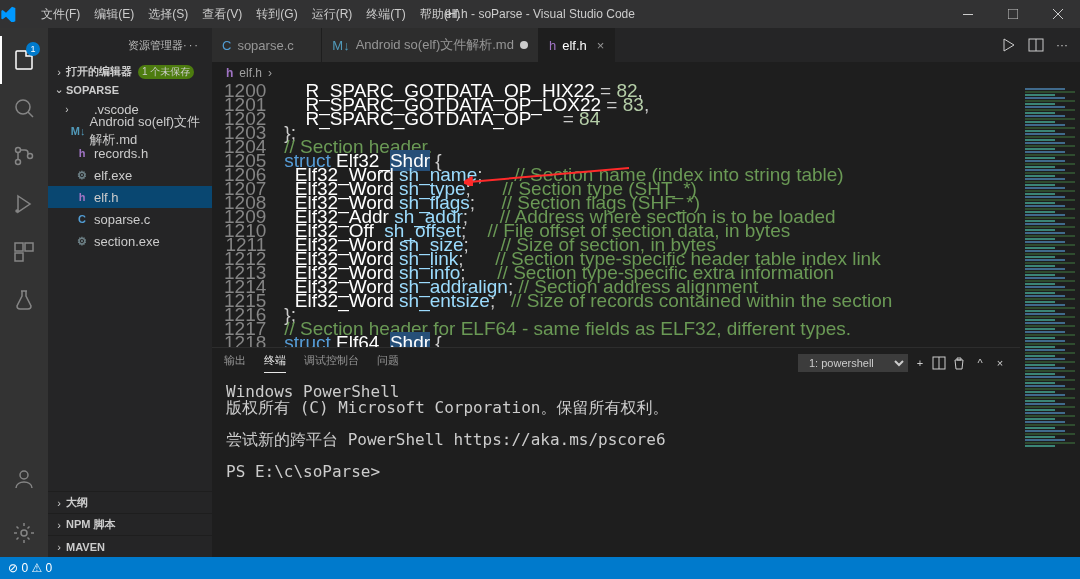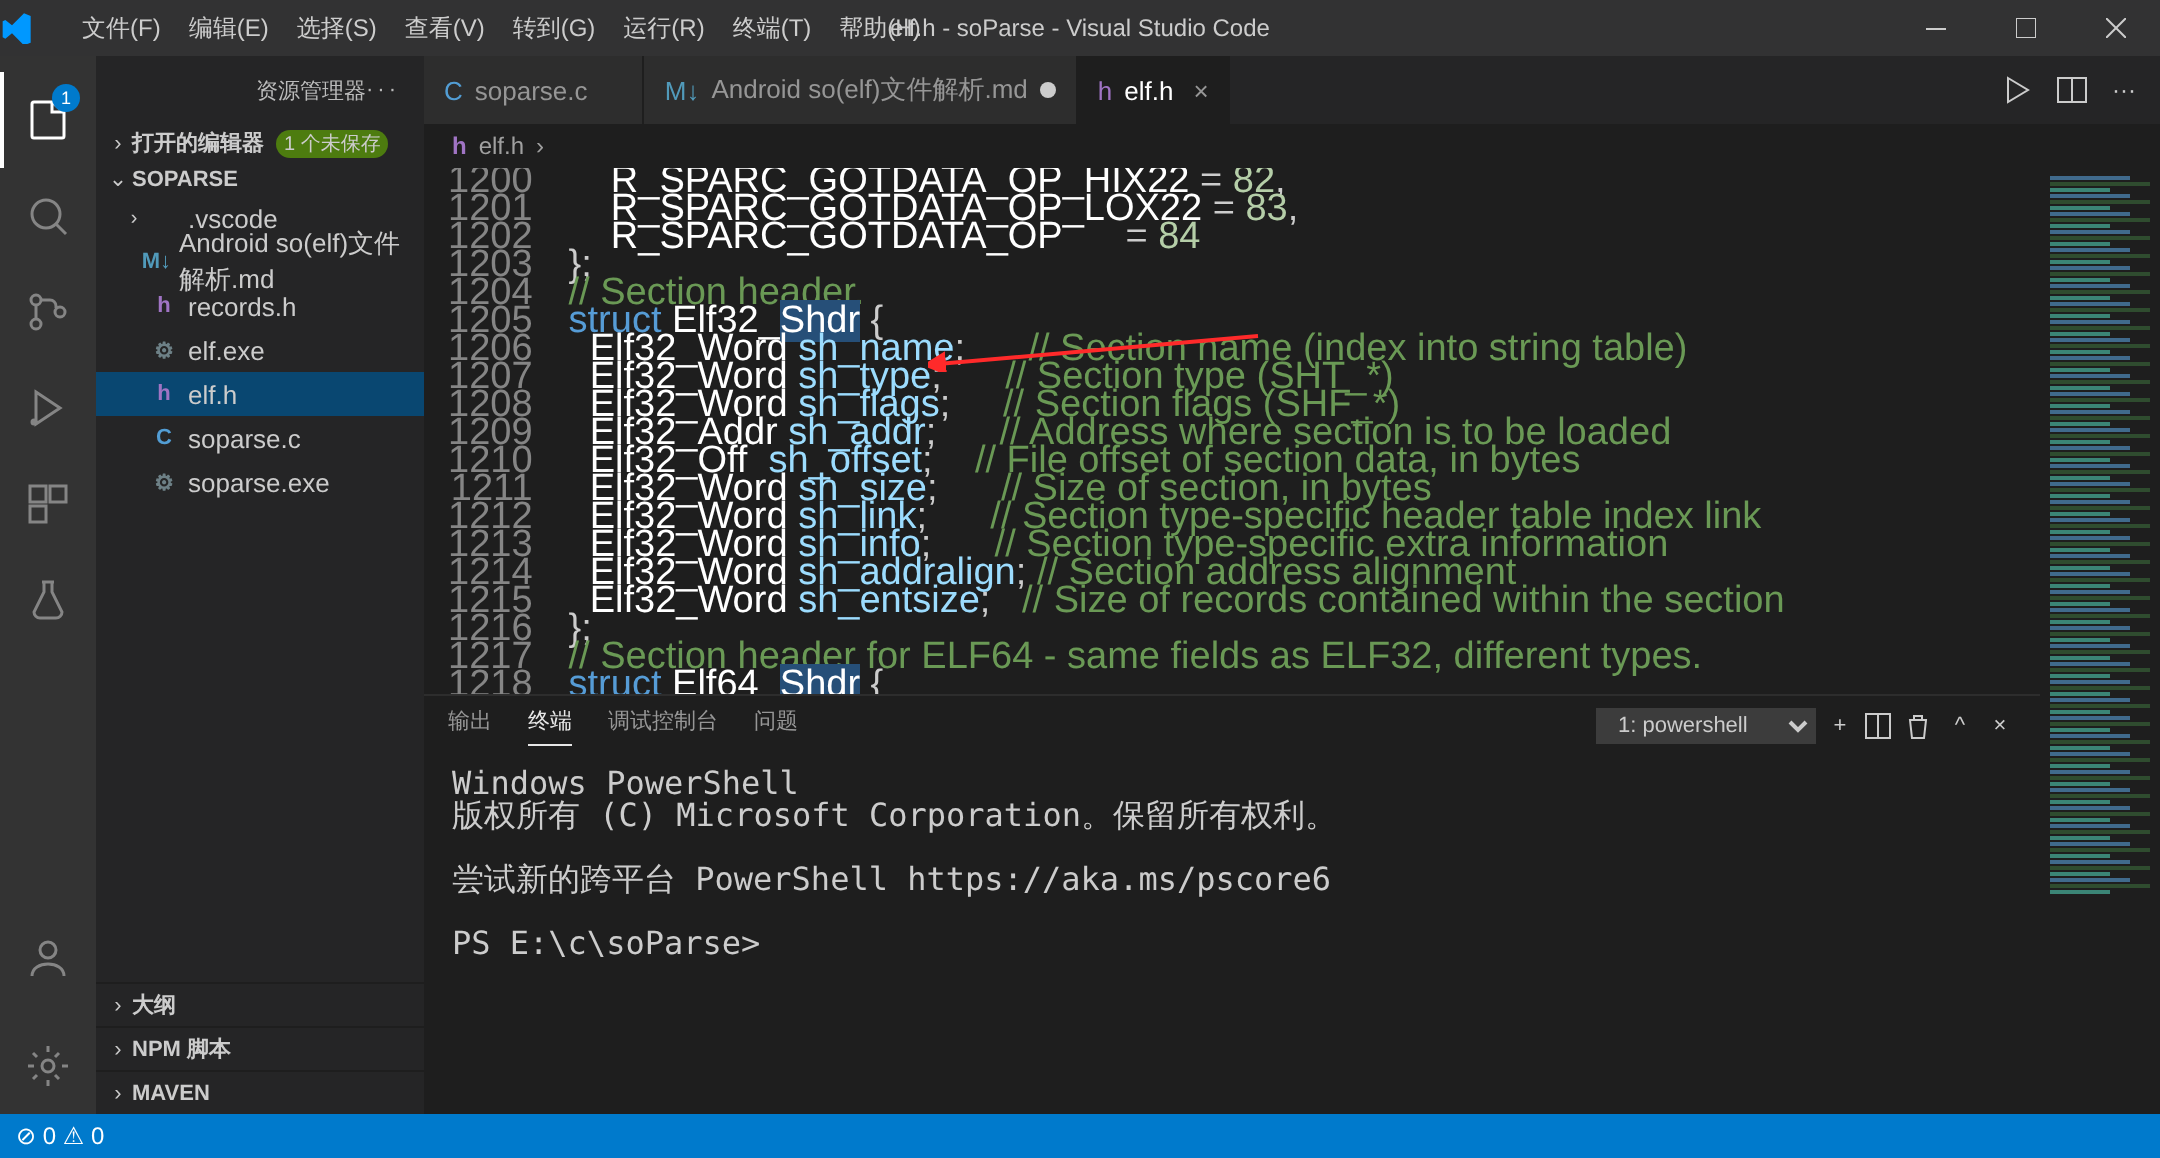--- a/index.html
+++ b/index.html
@@ -209,7 +209,7 @@
         <div class="tree-row">
           <span class="chev"></span>
           <span class="ficon ic-exe">⚙</span>
-          <span>soparse.exe</span>
+          <span>section.exe</span>
         </div>
       </div>
     <div style="flex:1"></div>

